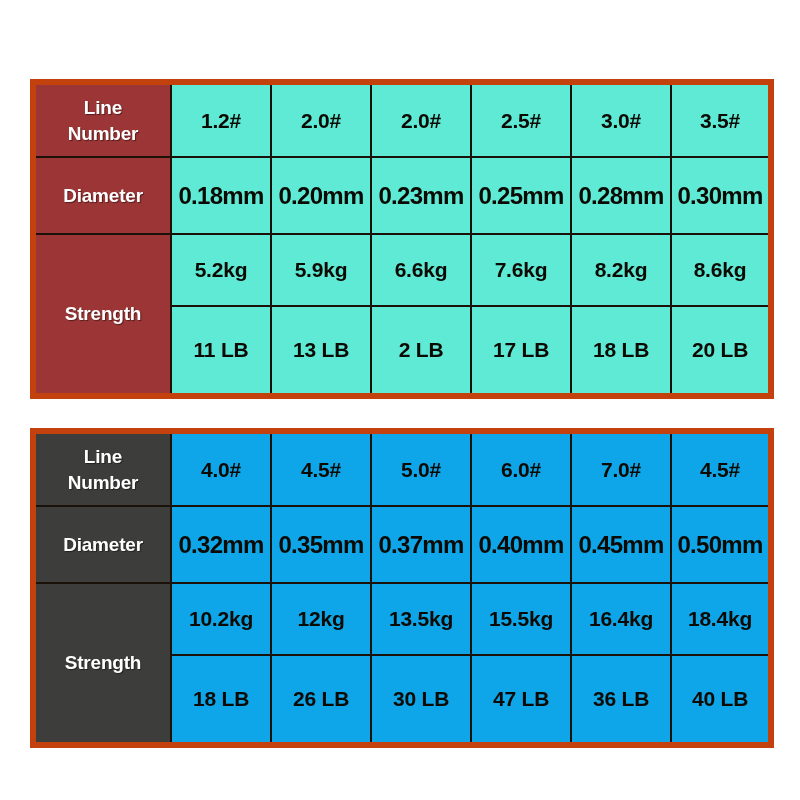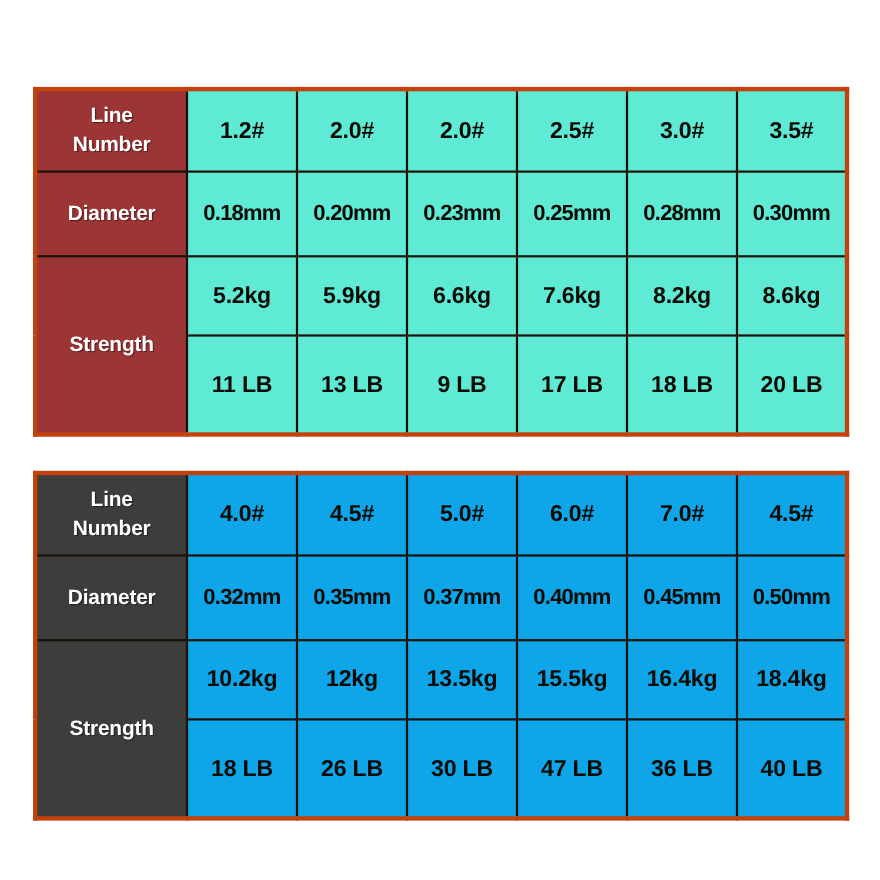--- a/index.html
+++ b/index.html
@@ -26,7 +26,7 @@
     position: absolute;
     border-collapse: collapse;
     table-layout: fixed;
-    border: 4px solid #c2410c;
+    border: 6px solid #c2410c;
   }
   .spec-table td {
     border: 2px solid #1a1208;

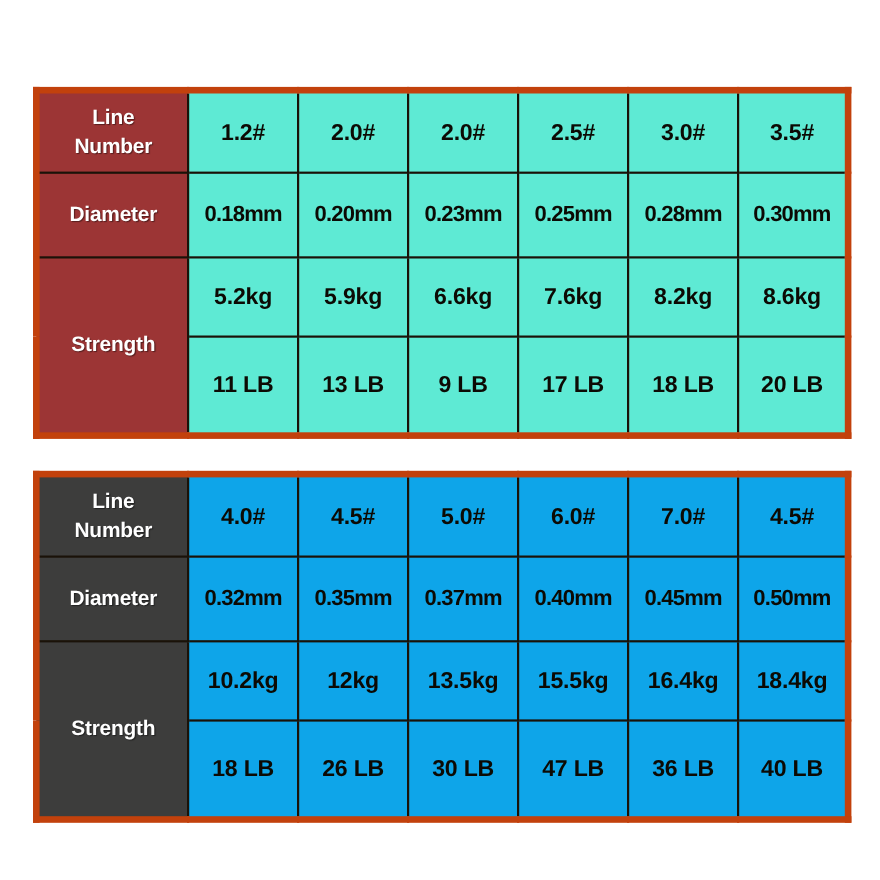--- a/index.html
+++ b/index.html
@@ -52,7 +52,7 @@
     font-size: 21px;
   }
   .valcell.small {
-    font-size: 20px;
+    font-size: 24px;
     letter-spacing: -0.7px;
   }
 

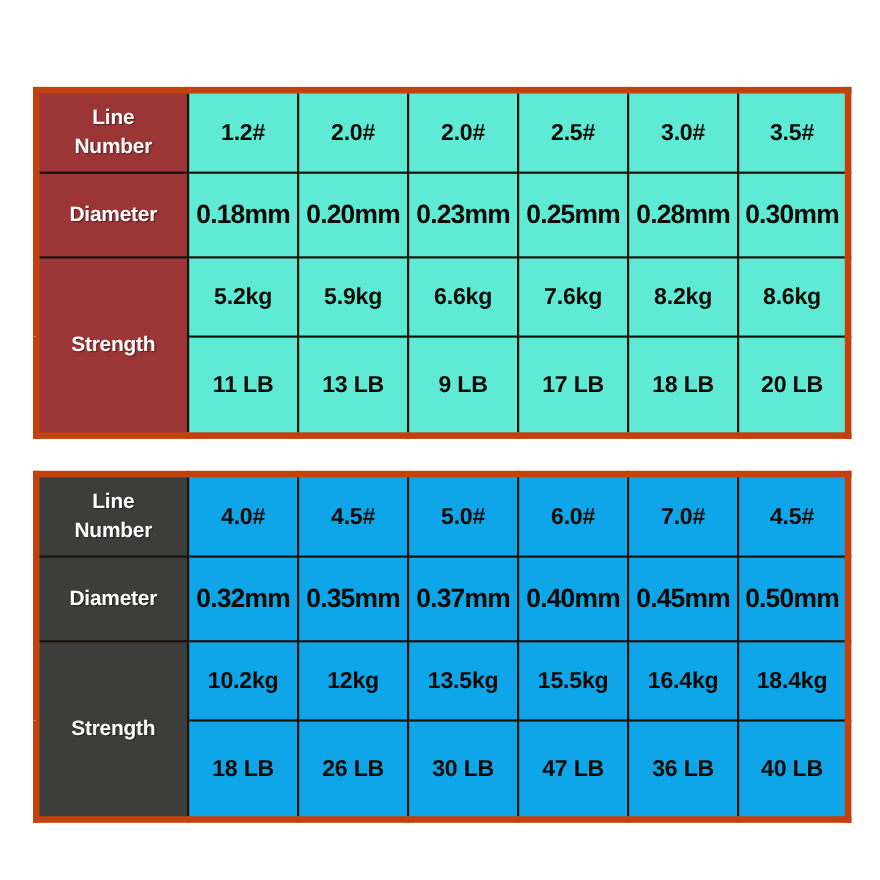--- a/index.html
+++ b/index.html
@@ -131,7 +131,7 @@
       <tr class="r-s2">
         <td class="valcell">11 LB</td>
         <td class="valcell">13 LB</td>
-        <td class="valcell">9 LB</td>
+        <td class="valcell">2 LB</td>
         <td class="valcell">17 LB</td>
         <td class="valcell">18 LB</td>
         <td class="valcell">20 LB</td>

